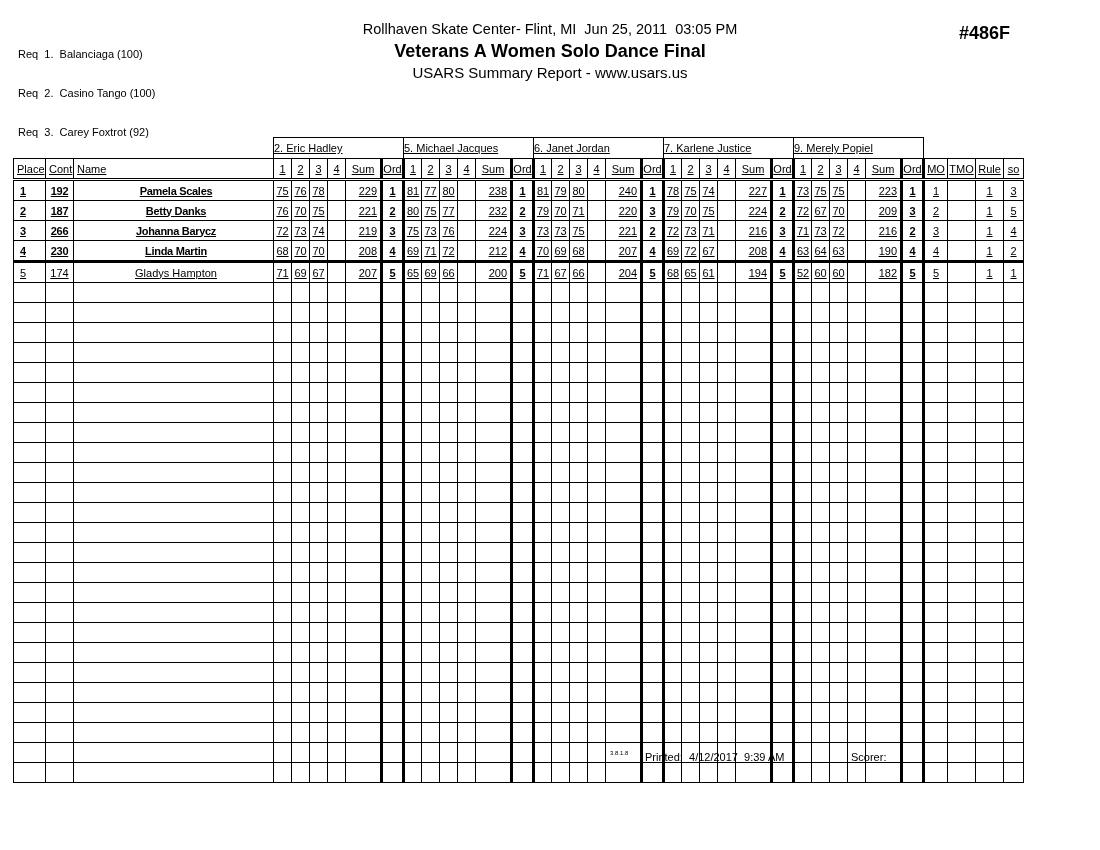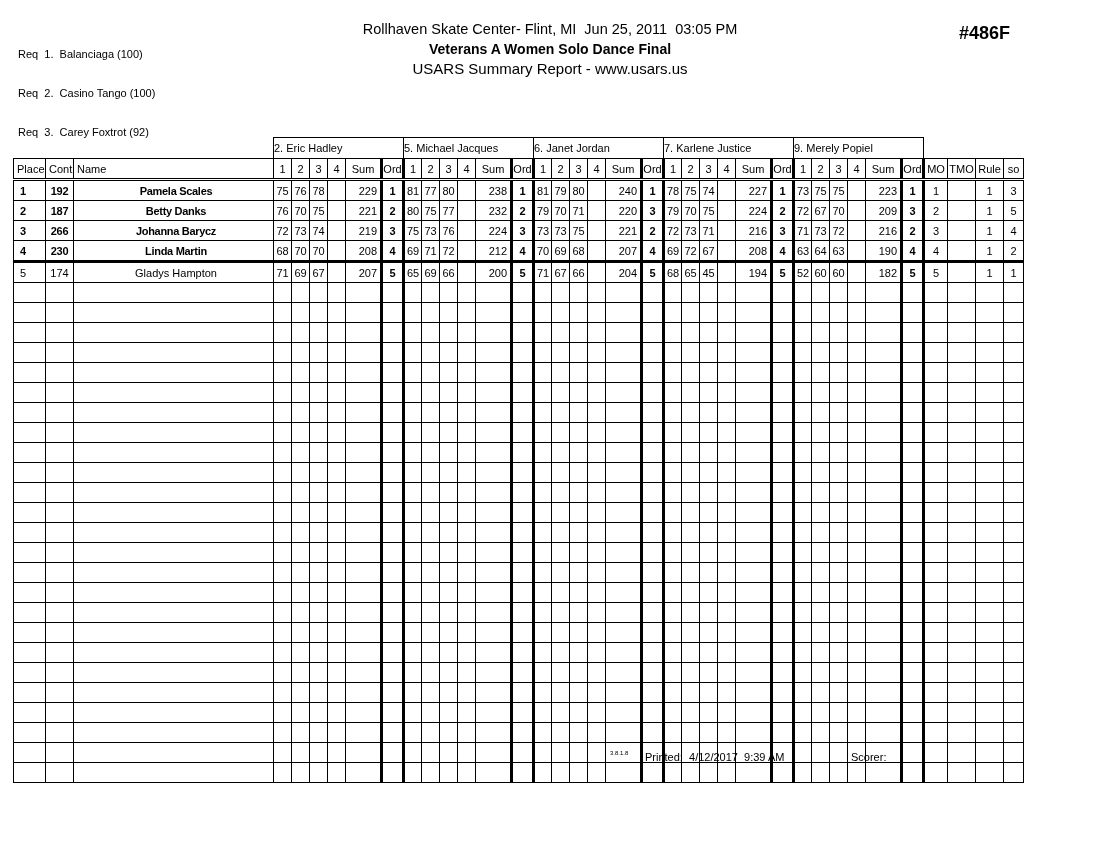--- a/index.html
+++ b/index.html
@@ -11,7 +11,7 @@
   .title-block{position:absolute;left:0;top:21px;width:1100px;text-align:center;line-height:1.15;}
   .title-main{font-size:17px;font-weight:bold;white-space:pre;}
   .title-venue{font-size:14.5px;white-space:pre;}
-  .title-event{font-size:14px;font-weight:bold;margin-top:3px;white-space:pre;}
+  .title-event{font-size:18px;font-weight:bold;margin-top:3px;white-space:pre;}
   .title-report{font-size:15px;margin-top:3px;white-space:pre;}
   .doc-number{position:absolute;right:90px;top:23px;font-size:18px;font-weight:bold;}
 

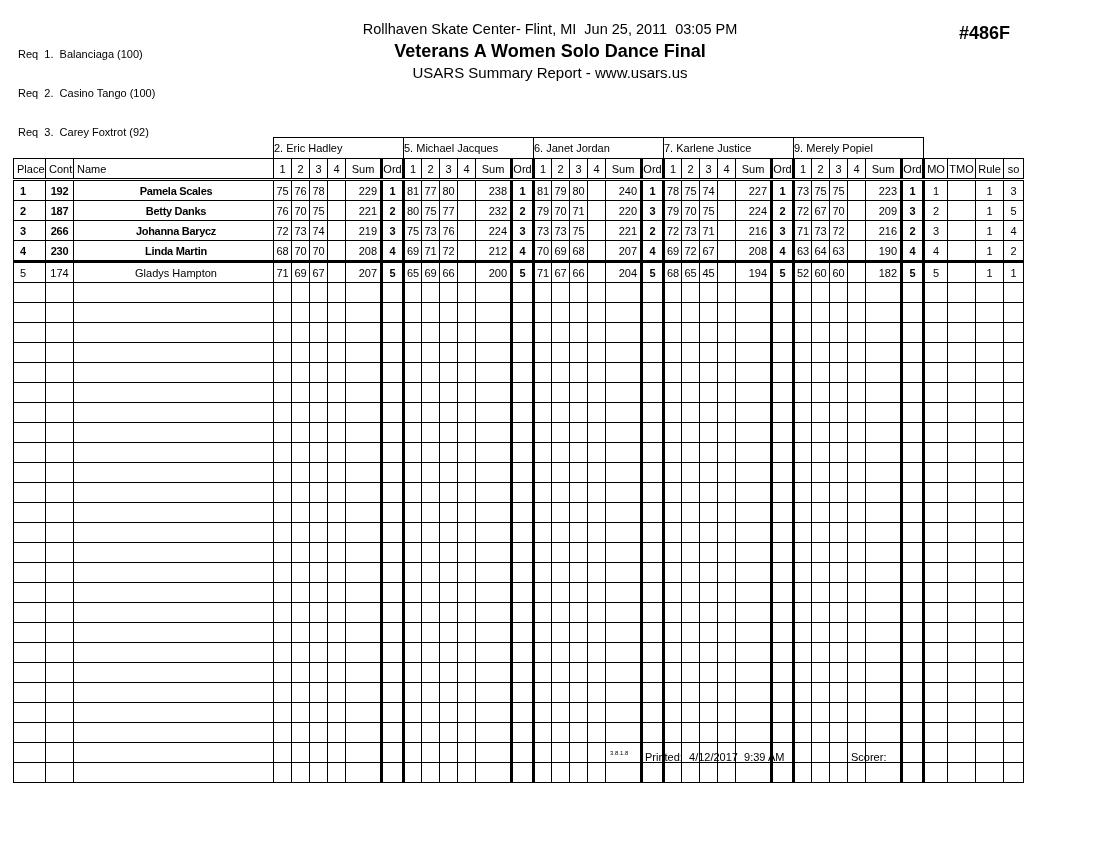--- a/index.html
+++ b/index.html
@@ -19,6 +19,7 @@
     position:absolute;left:13px;top:137px;
     border-collapse:collapse;table-layout:fixed;
     font-size:11px;
+    text-decoration:underline;
   }
   table.score td,table.score th{
     height:19px;padding:0;margin:0;overflow:hidden;white-space:nowrap;

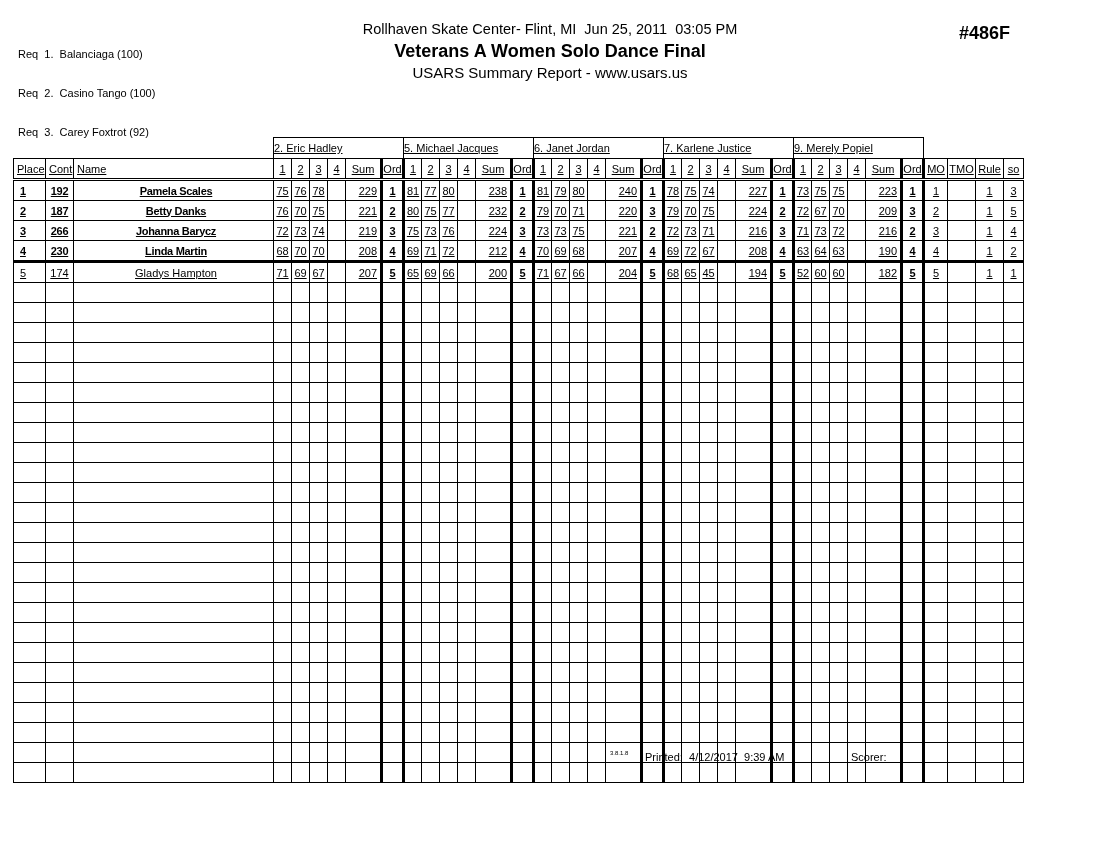--- a/index.html
+++ b/index.html
@@ -335,7 +335,7 @@
         <td class="c ord">5</td>
         <td class="c">68</td>
         <td class="c">65</td>
-        <td class="c">45</td>
+        <td class="c">61</td>
         <td class="c"></td>
         <td class="c sum">194</td>
         <td class="c ord">5</td>

